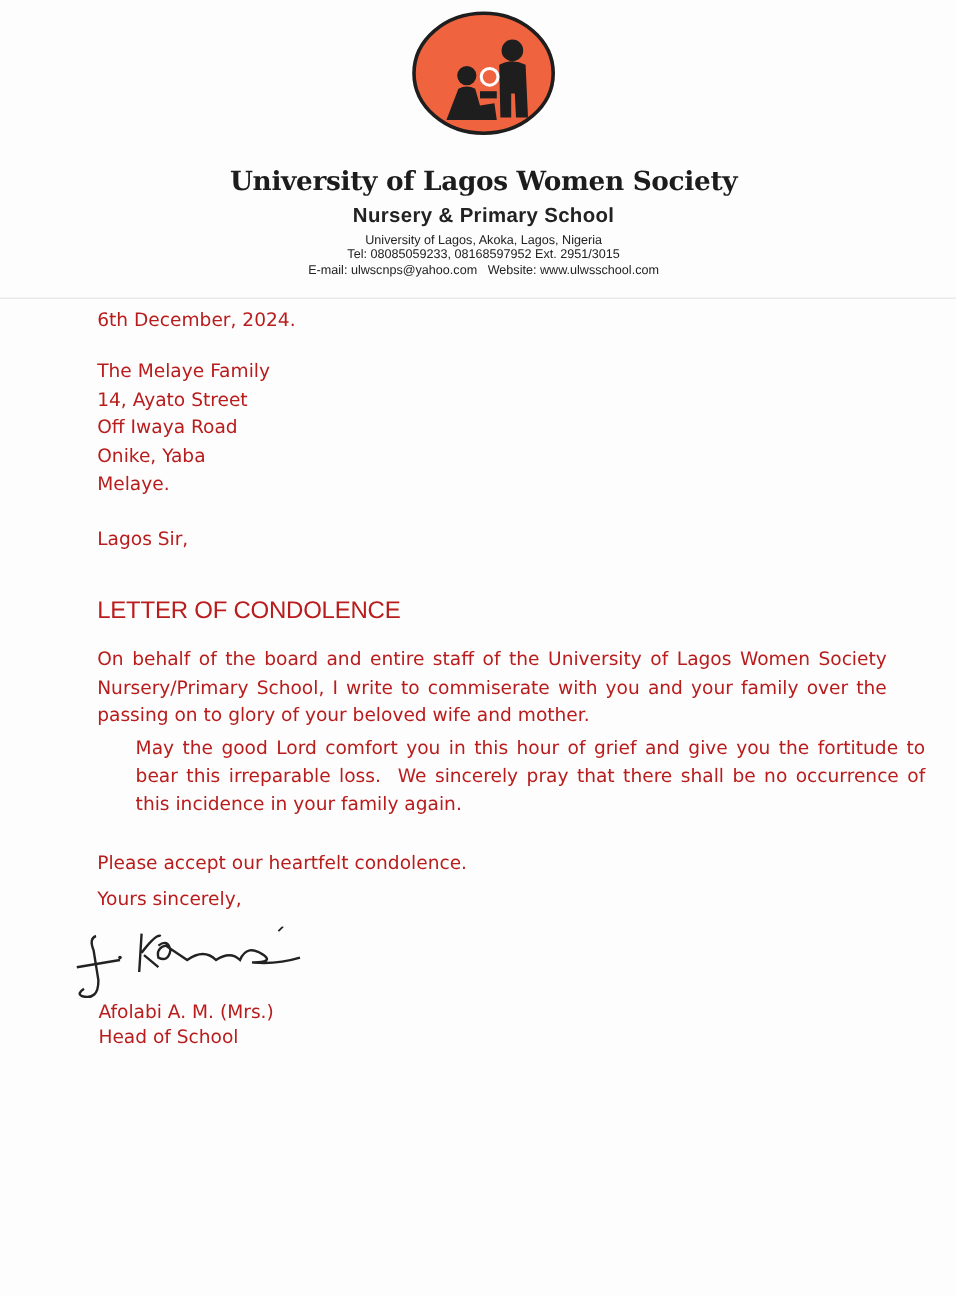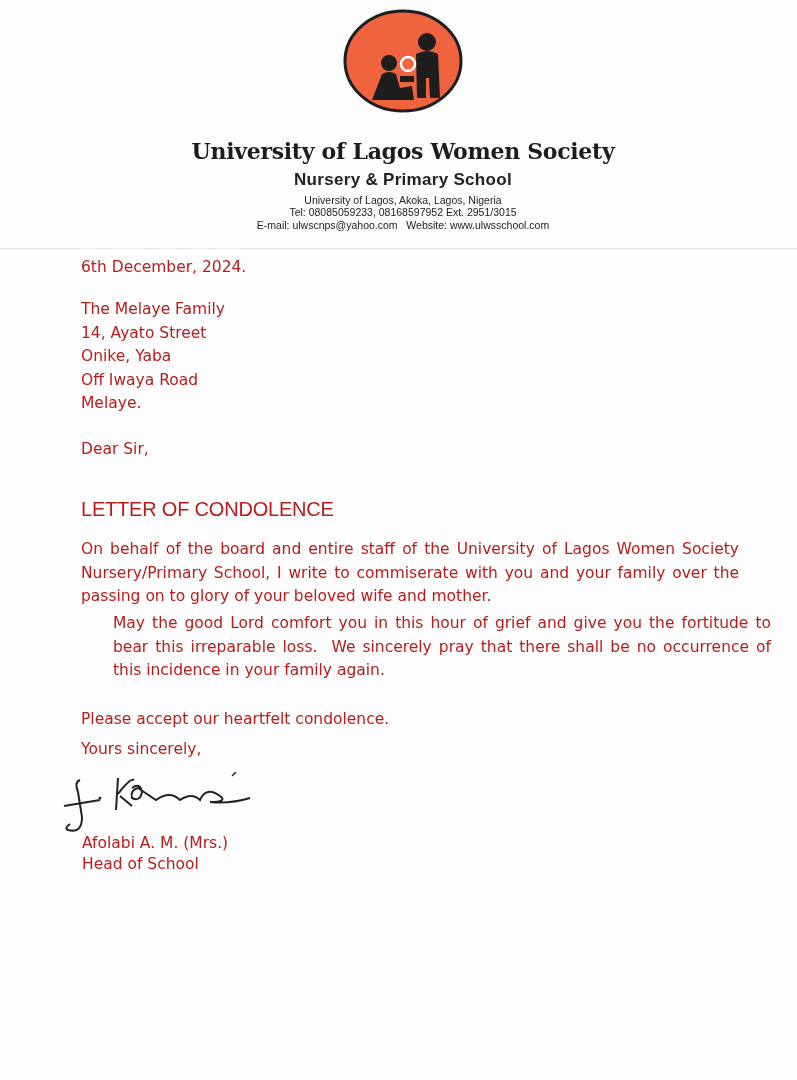--- a/index.html
+++ b/index.html
@@ -63,8 +63,8 @@
 <div class="letter recip">
   <div>The Melaye Family</div>
   <div>14, Ayato Street</div>
+  <div>Off Iwaya Road</div>
   <div>Onike, Yaba</div>
-  <div>Off Iwaya Road</div>
   <div>Melaye.</div>
 </div>
 

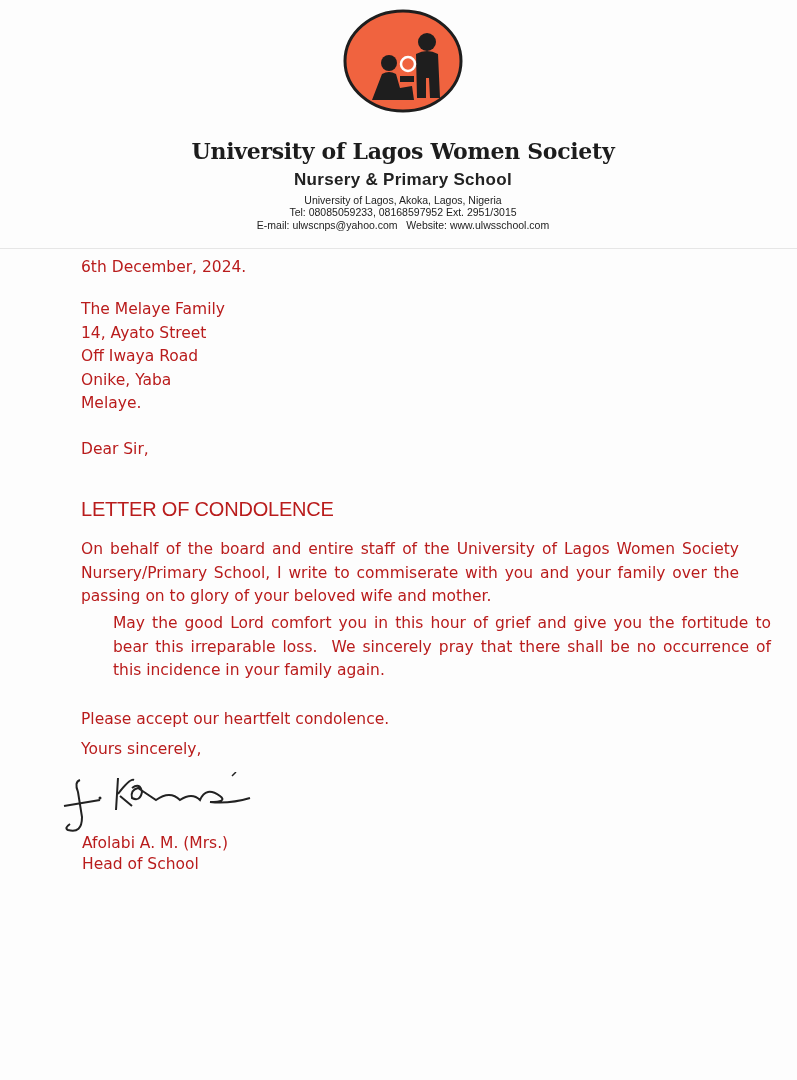--- a/index.html
+++ b/index.html
@@ -68,7 +68,7 @@
   <div>Melaye.</div>
 </div>
 
-<div class="letter salutation">Dear Sir,</div>
+<div class="letter salutation">Lagos Sir,</div>
 <div class="letter subject">LETTER OF CONDOLENCE</div>
 <div class="letter p1">On behalf of the board and entire staff of the University of Lagos Women Society Nursery/Primary School, I write to commiserate with you and your family over the passing on to glory of your beloved wife and mother.</div>
 <div class="letter p2" style="white-space:pre-wrap;">May the good Lord comfort you in this hour of grief and give you the fortitude to bear this irreparable loss.  We sincerely pray that there shall be no occurrence of this incidence in your family again.</div>

